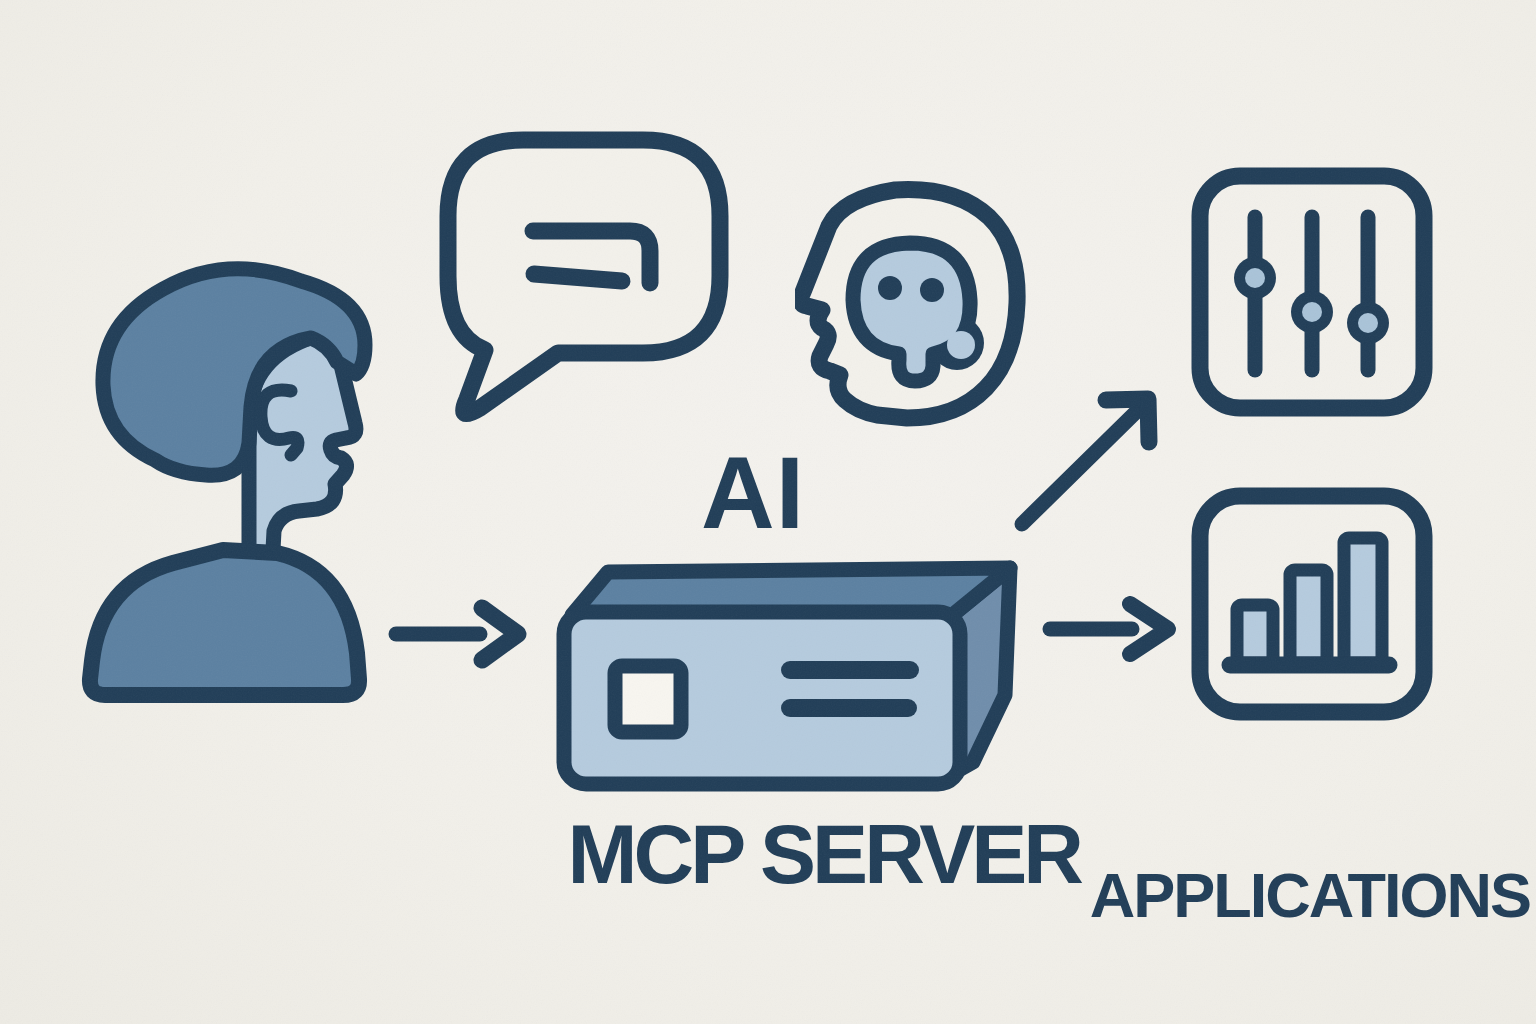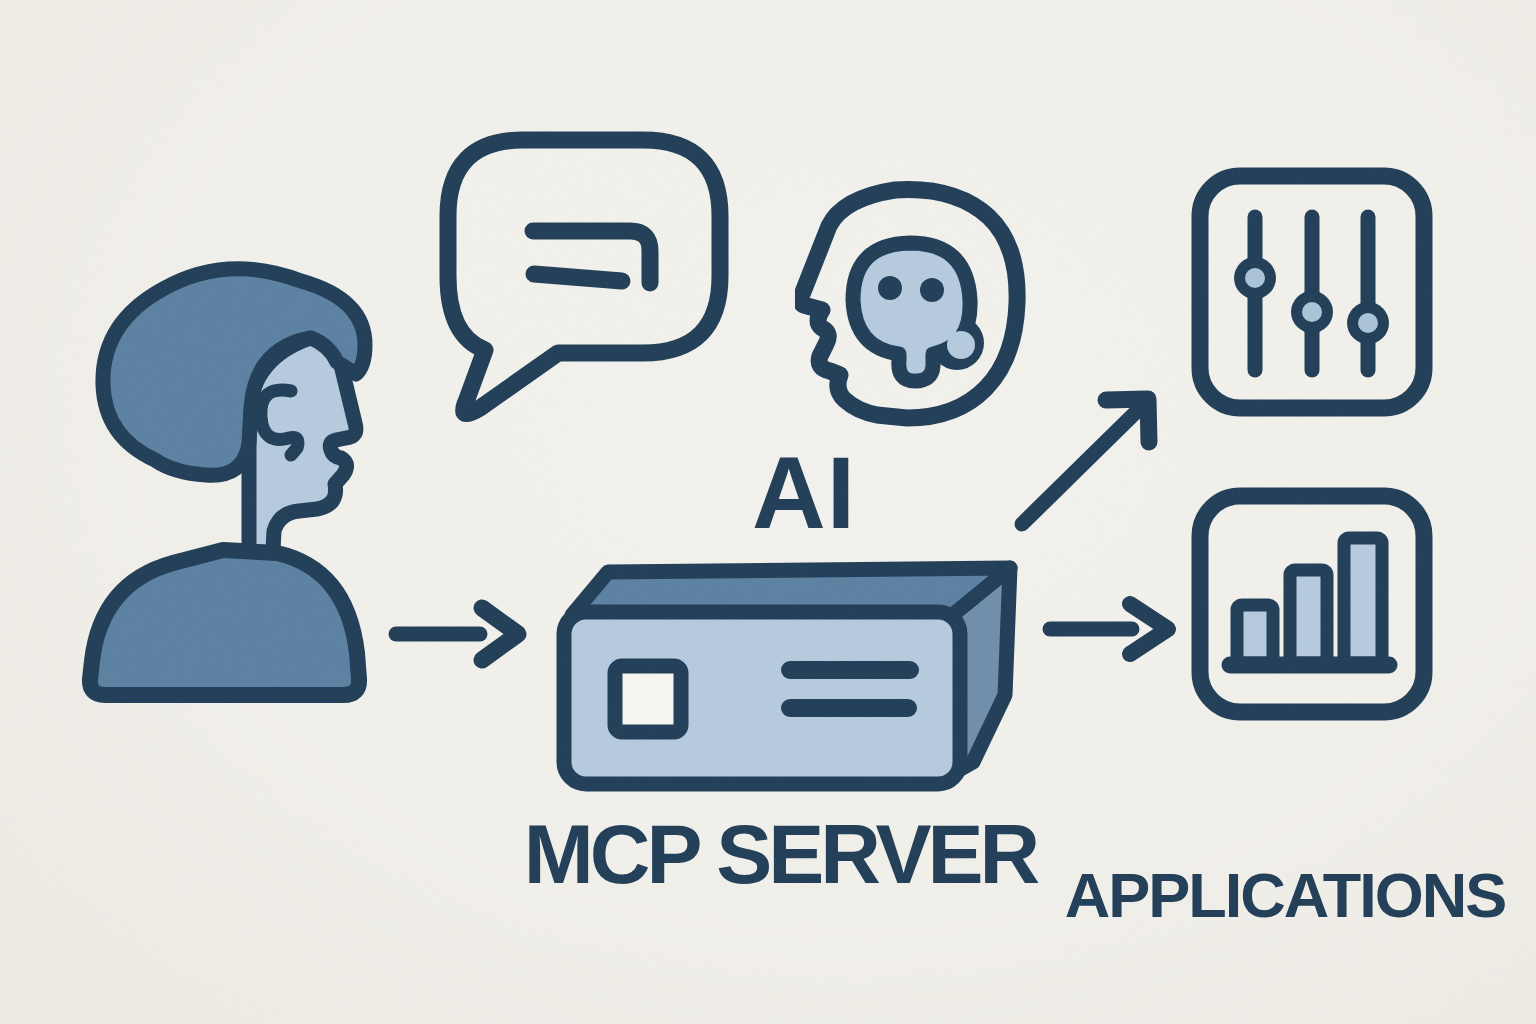--- a/index.html
+++ b/index.html
@@ -18,7 +18,7 @@
     white-space:nowrap;
     user-select:none;
   }
-  #label-ai{left:736px;top:442px;font-size:102px;letter-spacing:1px;width:120px;text-align:right;}
+  #label-ai{left:693px;top:442px;font-size:102px;letter-spacing:1px;width:120px;text-align:center;}
   #label-mcp{left:480px;top:812px;width:600px;font-size:84px;letter-spacing:-4px;}
   #label-apps{left:1040px;top:864px;width:490px;font-size:63px;letter-spacing:-2px;}
   svg{display:block;}

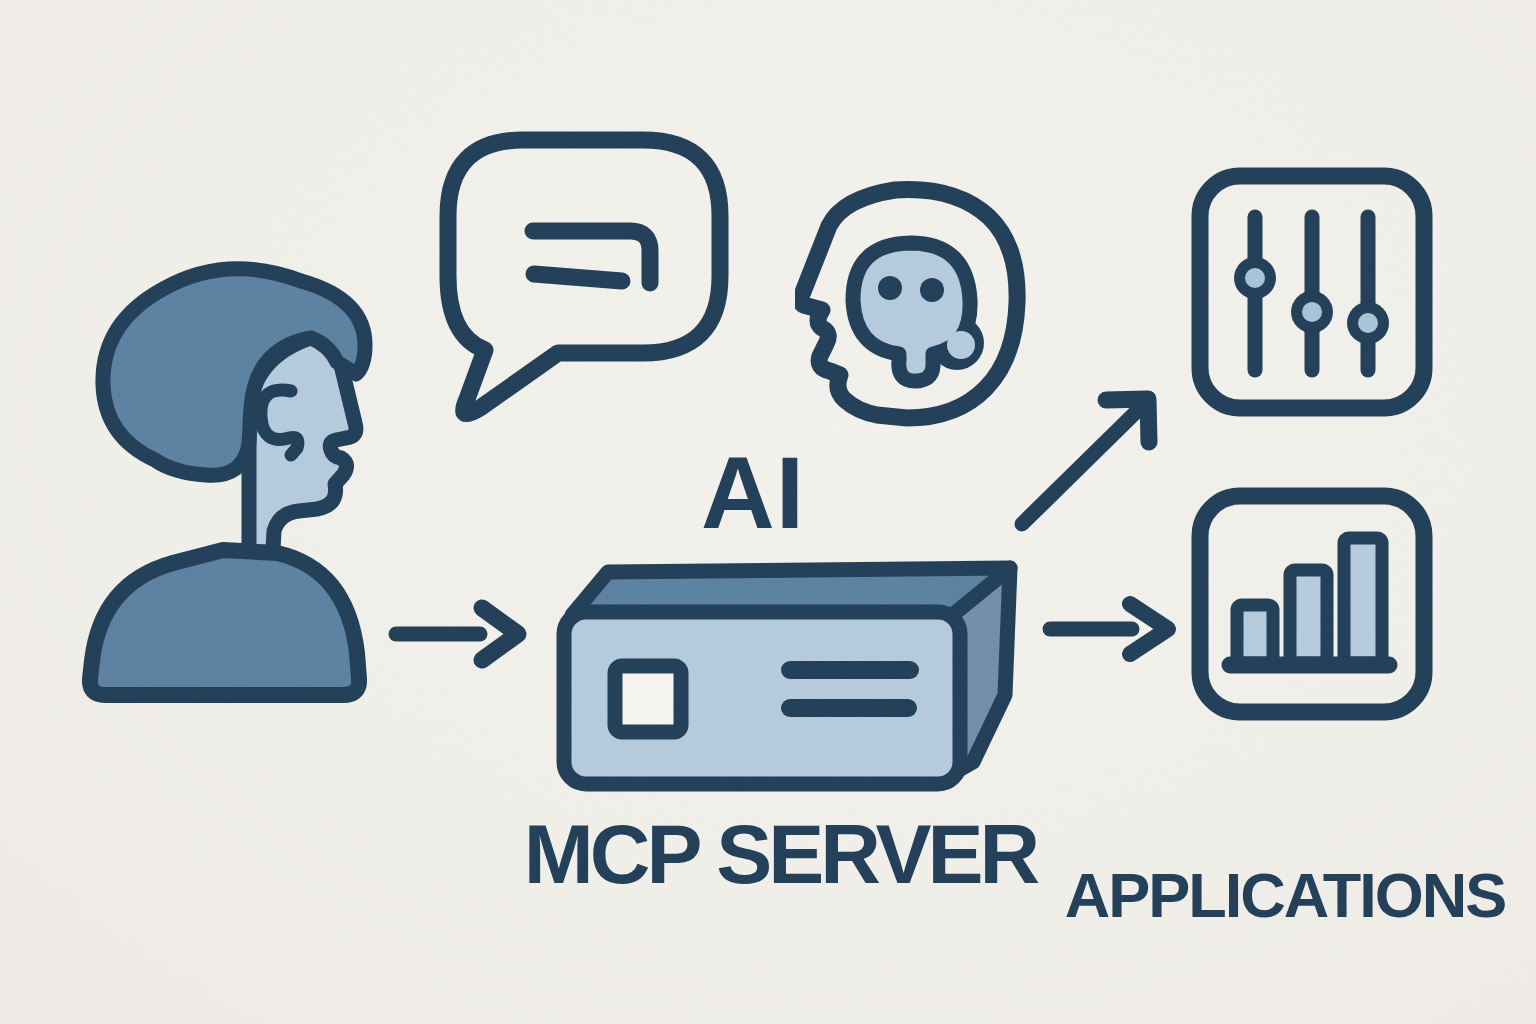--- a/index.html
+++ b/index.html
@@ -14,7 +14,7 @@
     color:#203d57;
     font-weight:bold;
     line-height:1;
-    text-align:center;
+    text-align:right;
     white-space:nowrap;
     user-select:none;
   }

